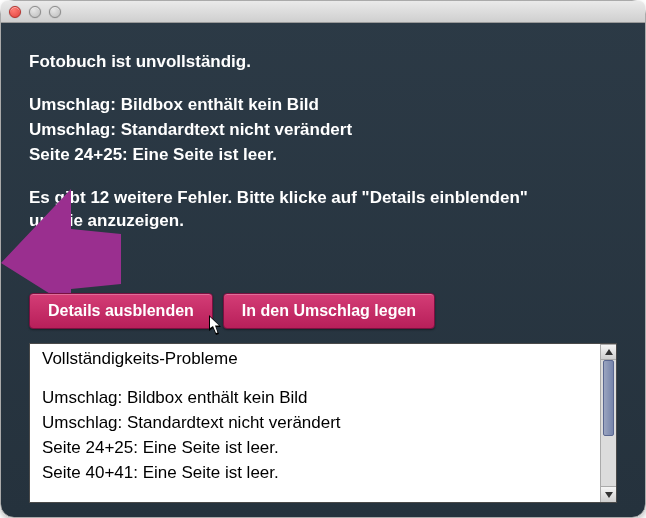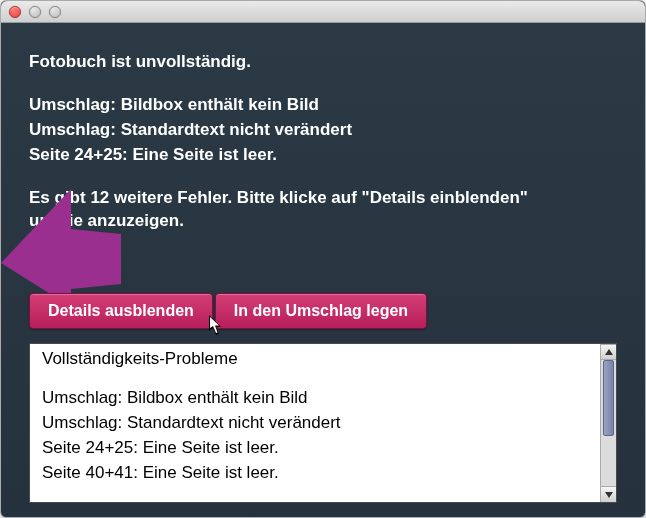--- a/index.html
+++ b/index.html
@@ -10,7 +10,7 @@
     width: 646px;
     height: 518px;
     background: linear-gradient(#2c3a46, #25323d);
-    border-radius: 6px;
+    border-radius: 14px;
     border: 1px solid #aaa;
     box-shadow: 0 2px 6px rgba(0,0,0,0.3);
   }

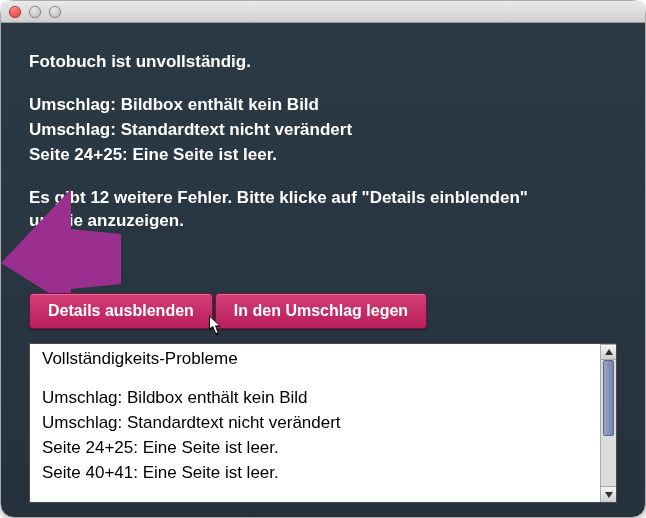--- a/index.html
+++ b/index.html
@@ -61,7 +61,7 @@
     left: 28px; right: 28px;
     top: 292px;
     display: flex;
-    gap: 2px;
+    gap: 10px;
   }
   .btn {
     flex: 0 0 auto;

